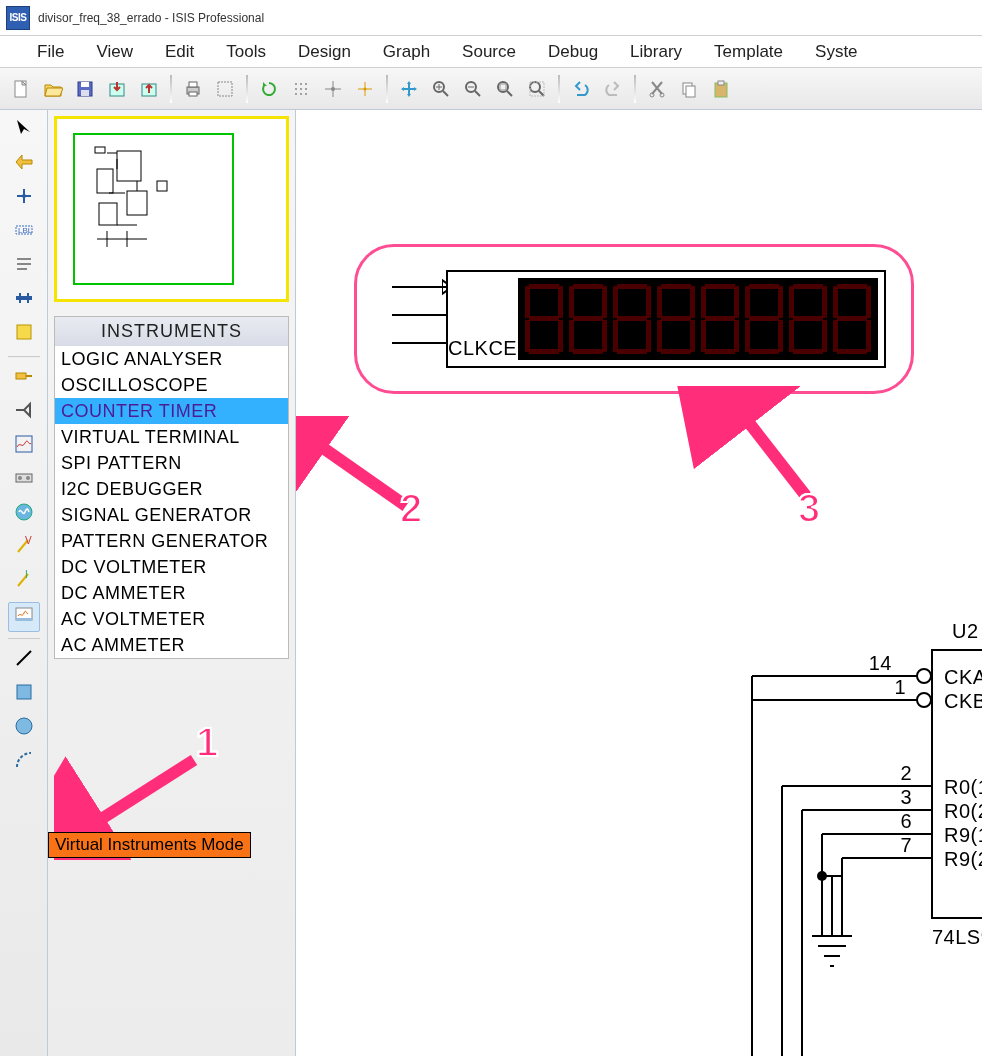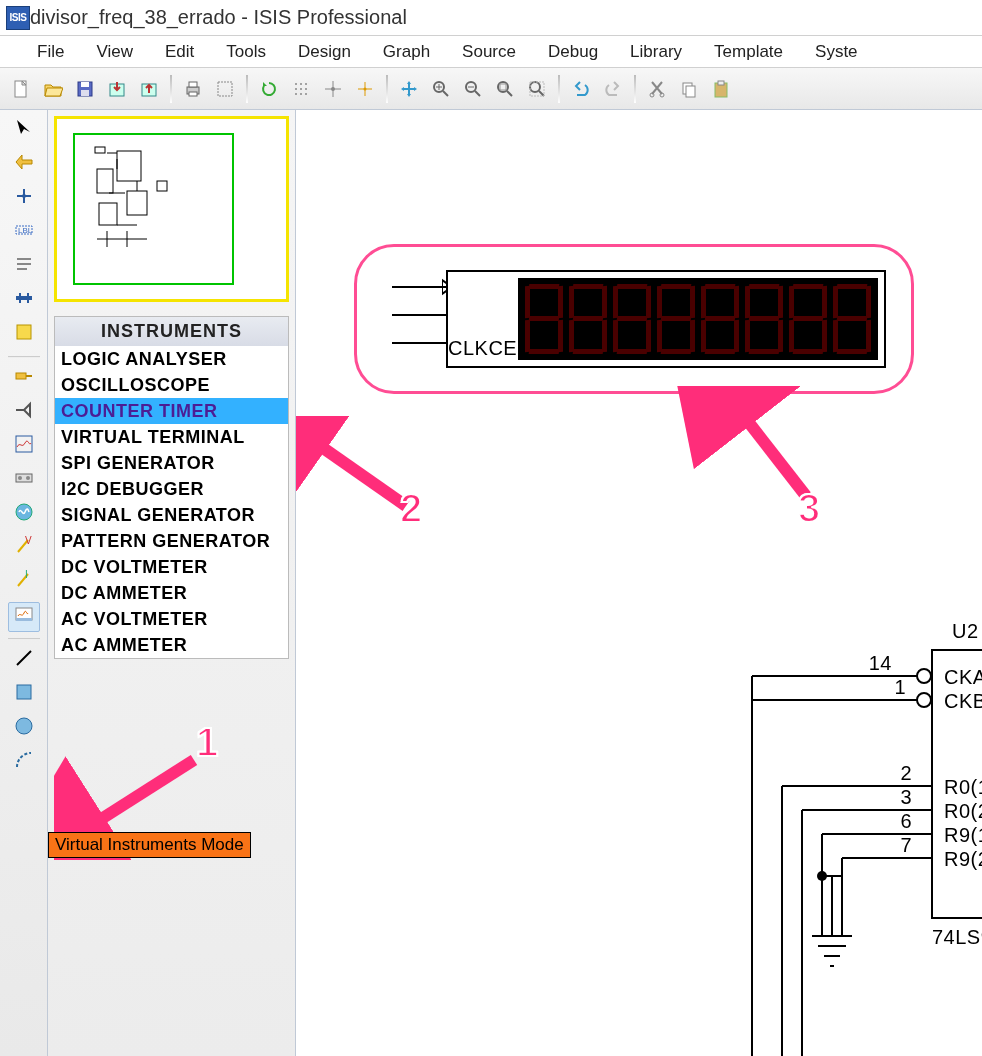--- a/index.html
+++ b/index.html
@@ -8,7 +8,7 @@
 
 .titlebar { height: 36px; background: #fff; display: flex; align-items: center; padding: 0 6px; border-bottom: 1px solid #d0d0d0; }
 .titlebar .app-icon { width: 24px; height: 24px; background: #2e5fb3; display: flex; align-items: center; justify-content: center; color: #fff; font-size: 10px; font-weight: bold; border: 1px solid #1a3f7a; letter-spacing: -0.5px; }
-.titlebar .title { margin-left: 0; color: #333; font-size: 20px; }
+.titlebar .title { margin-left: 8px; color: #333; font-size: 12px; }
 
 
 .menubar { height: 32px; background: #fff; display: flex; align-items: center; padding: 0 21px; border-bottom: 1px solid #d0d0d0; }

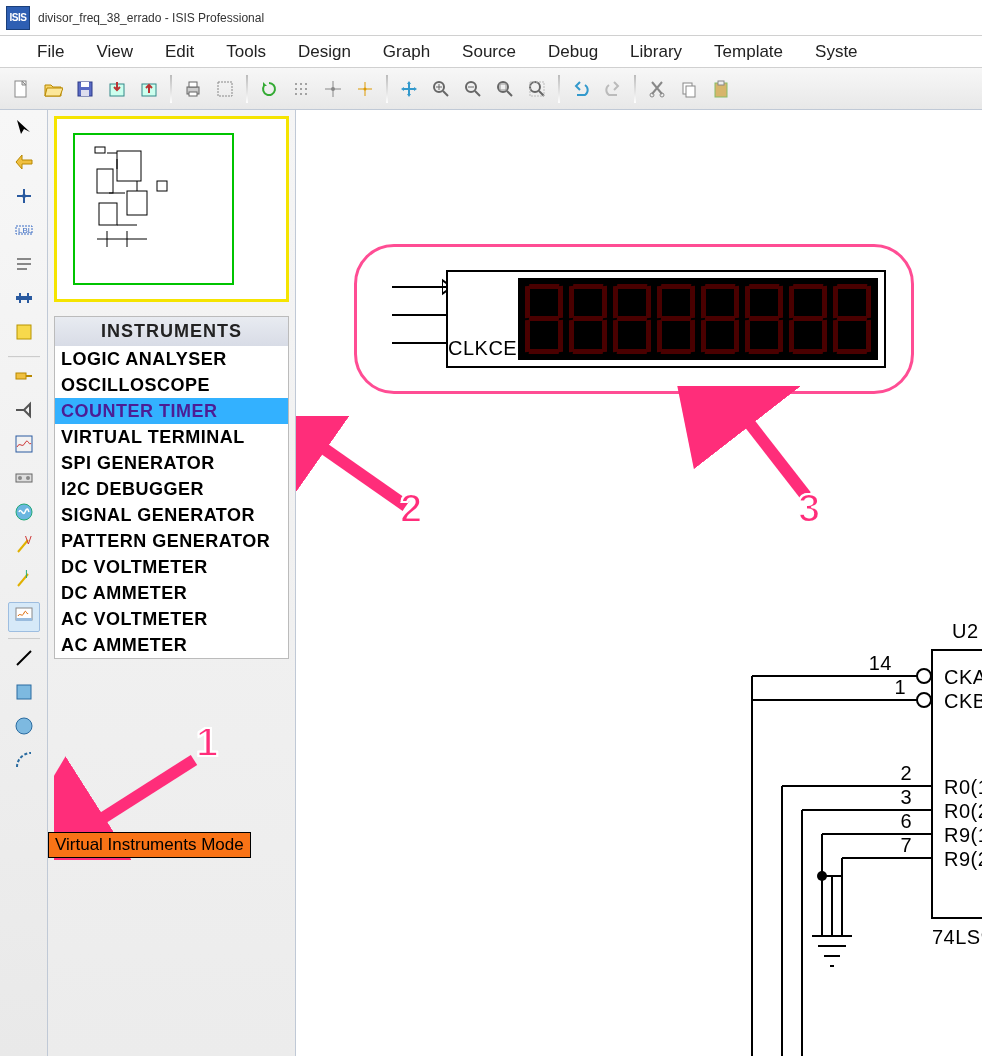--- a/index.html
+++ b/index.html
@@ -29,7 +29,7 @@
 .ssep { width: 32px; height: 2px; background: linear-gradient(#bbb,#fff); margin: 2px 0; }
 
 
-.side-panel { width: 248px; background: linear-gradient(#f5f5f5,#ececec); border-right: 1px solid #c0c9d6; padding: 6px; font-weight: bold; }
+.side-panel { width: 248px; background: linear-gradient(#f5f5f5,#ececec); border-right: 1px solid #c0c9d6; padding: 6px; }
 .overview { border: 3px solid #f5e400; background: #fff; height: 186px; position: relative; }
 .overview-inner { position: absolute; left: 16px; top: 14px; right: 52px; bottom: 14px; border: 2px solid #00c400; }
 .overview-schematic { position: absolute; left: 12px; top: 6px; width: 100px; height: 120px; }

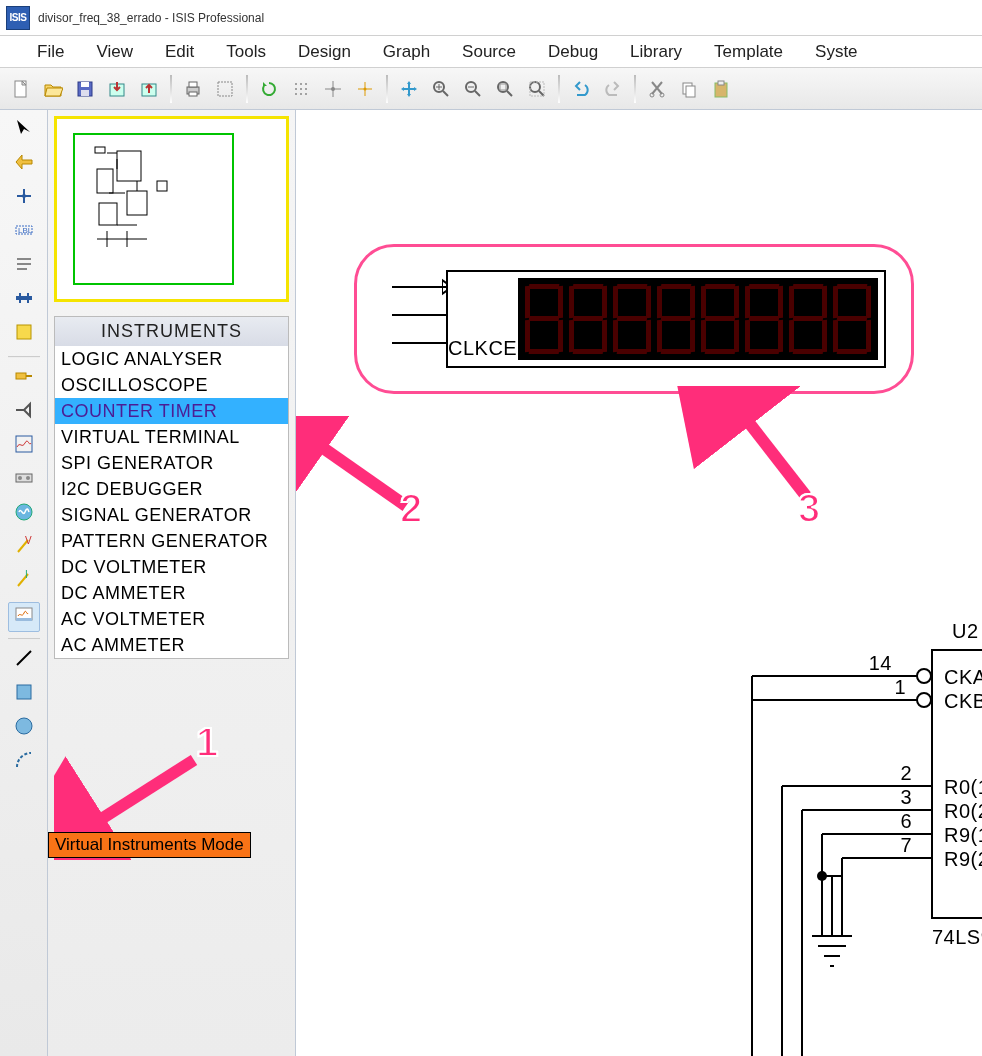--- a/index.html
+++ b/index.html
@@ -379,7 +379,7 @@
           <div class="inst-item">OSCILLOSCOPE</div>
           <div class="inst-item sel">COUNTER TIMER</div>
           <div class="inst-item">VIRTUAL TERMINAL</div>
-          <div class="inst-item">SPI GENERATOR</div>
+          <div class="inst-item">SPI PATTERN</div>
           <div class="inst-item">I2C DEBUGGER</div>
           <div class="inst-item">SIGNAL GENERATOR</div>
           <div class="inst-item">PATTERN GENERATOR</div>

